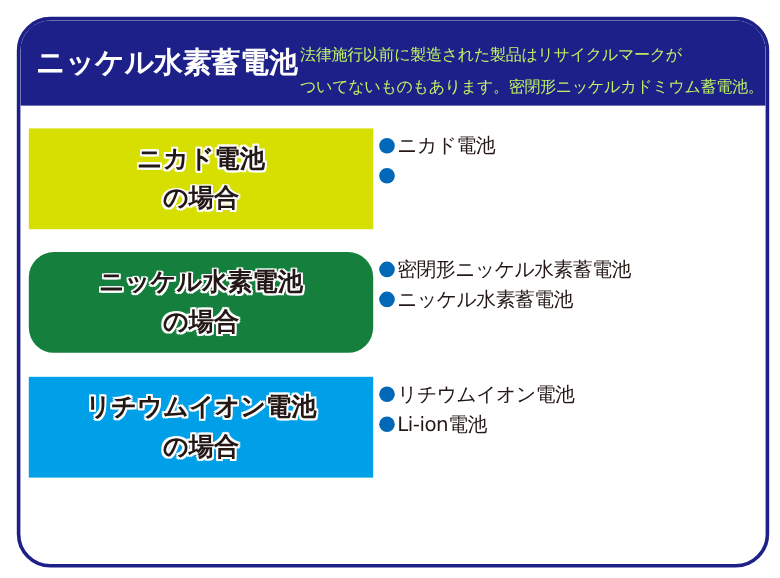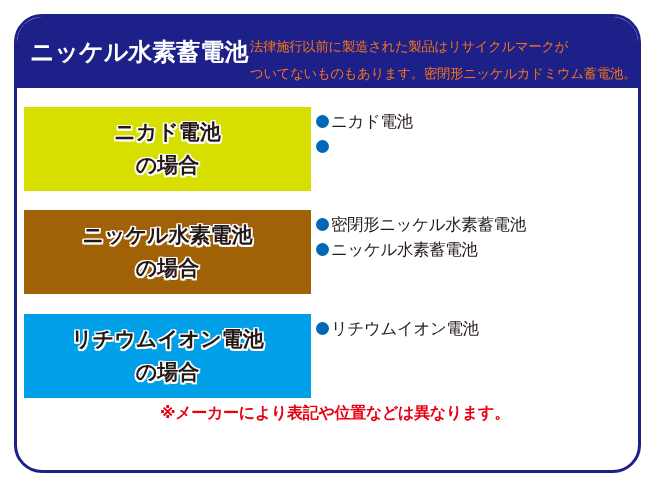--- a/index.html
+++ b/index.html
@@ -19,7 +19,7 @@
       font-size: 24px; font-weight: bold; letter-spacing: 0px; white-space: nowrap;
     }
     .header-desc {
-      position: absolute; left: 233px; top: 16px; color: #f97316;
+      position: absolute; left: 233px; top: 16px; color: #bef264;
       font-size: 13.4px; line-height: 27px; white-space: nowrap; letter-spacing: -0.3px;
     }
     .header-desc div { white-space: nowrap; }

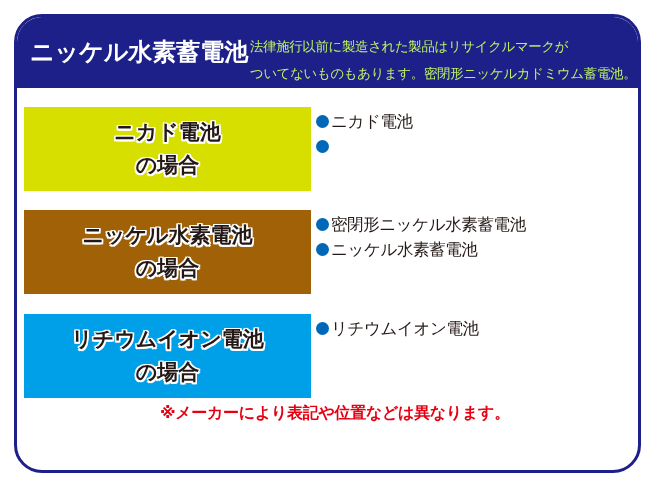--- a/index.html
+++ b/index.html
@@ -79,7 +79,7 @@
 </div>
 
 <div class="section" style="top:210px;">
-  <div class="box" style="background:#a16207;">
+  <div class="box" style="background:#15803d;border-radius:21px;">
     <div>ニッケル水素電池</div>
     <div>の場合</div>
   </div>

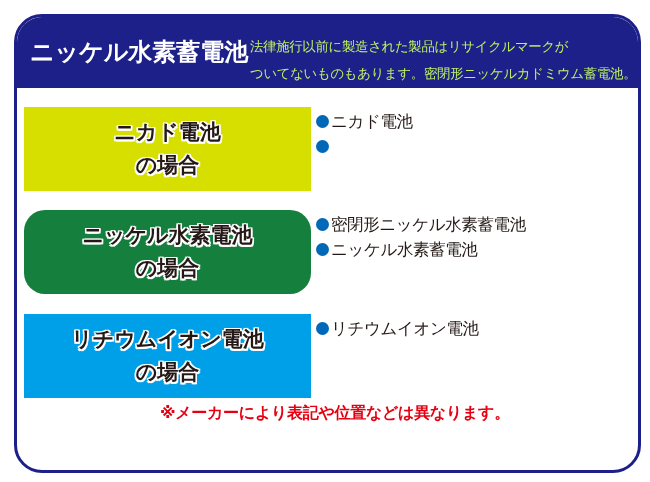--- a/index.html
+++ b/index.html
@@ -105,6 +105,10 @@
         <span class="bullet"></span>
         <span>リチウムイオン電池</span>
       </li>
+    <li>
+        <span class="bullet"></span>
+        <span>Li-ion電池</span>
+      </li>
   </ul>
 </div>
 

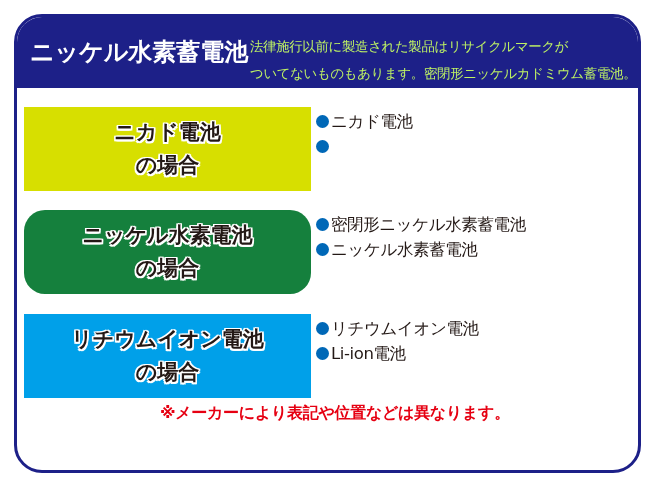--- a/index.html
+++ b/index.html
@@ -113,7 +113,6 @@
 </div>
 
 <div class="note">
-  <div>※メーカーにより表記や位置などは異なります。</div>
 </div>
 
 </body></html>

